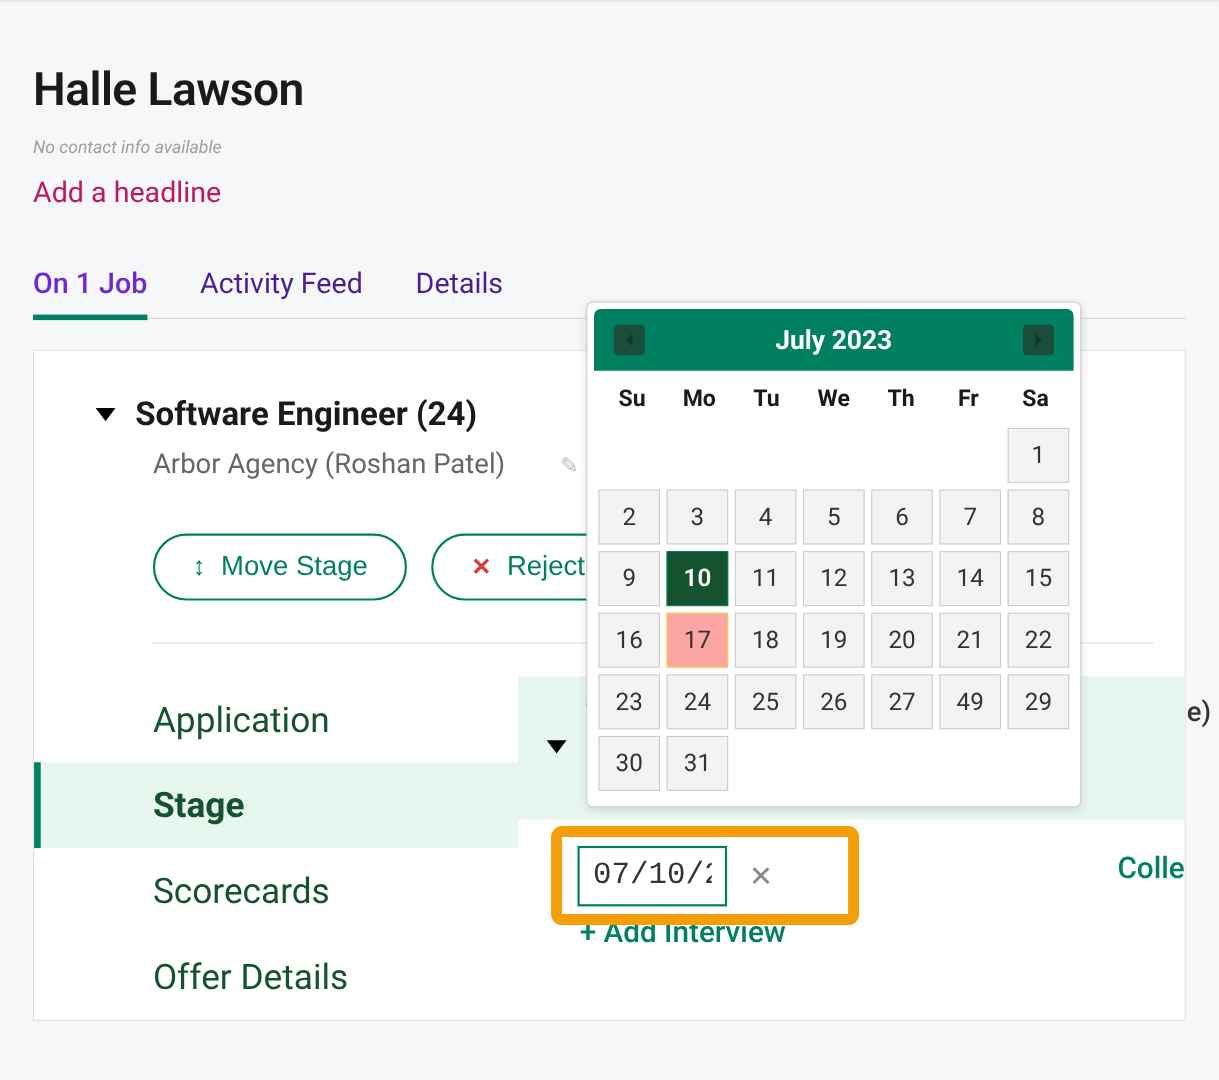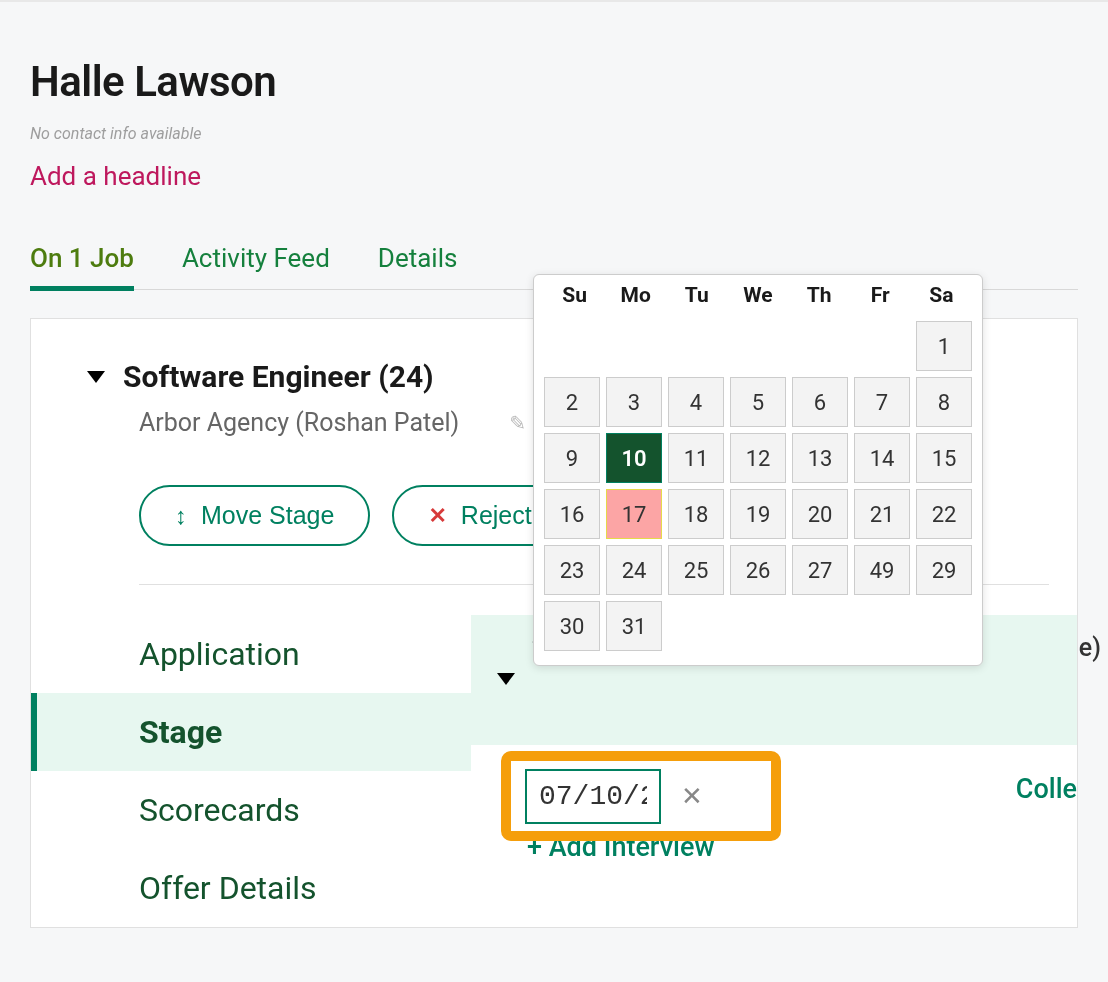--- a/index.html
+++ b/index.html
@@ -46,7 +46,7 @@
     position: relative;
   }
   .tab.active {
-    color: #4d7c0f;
+    color: #6d28d9;
     font-weight: 500;
   }
   .tab.active::after {

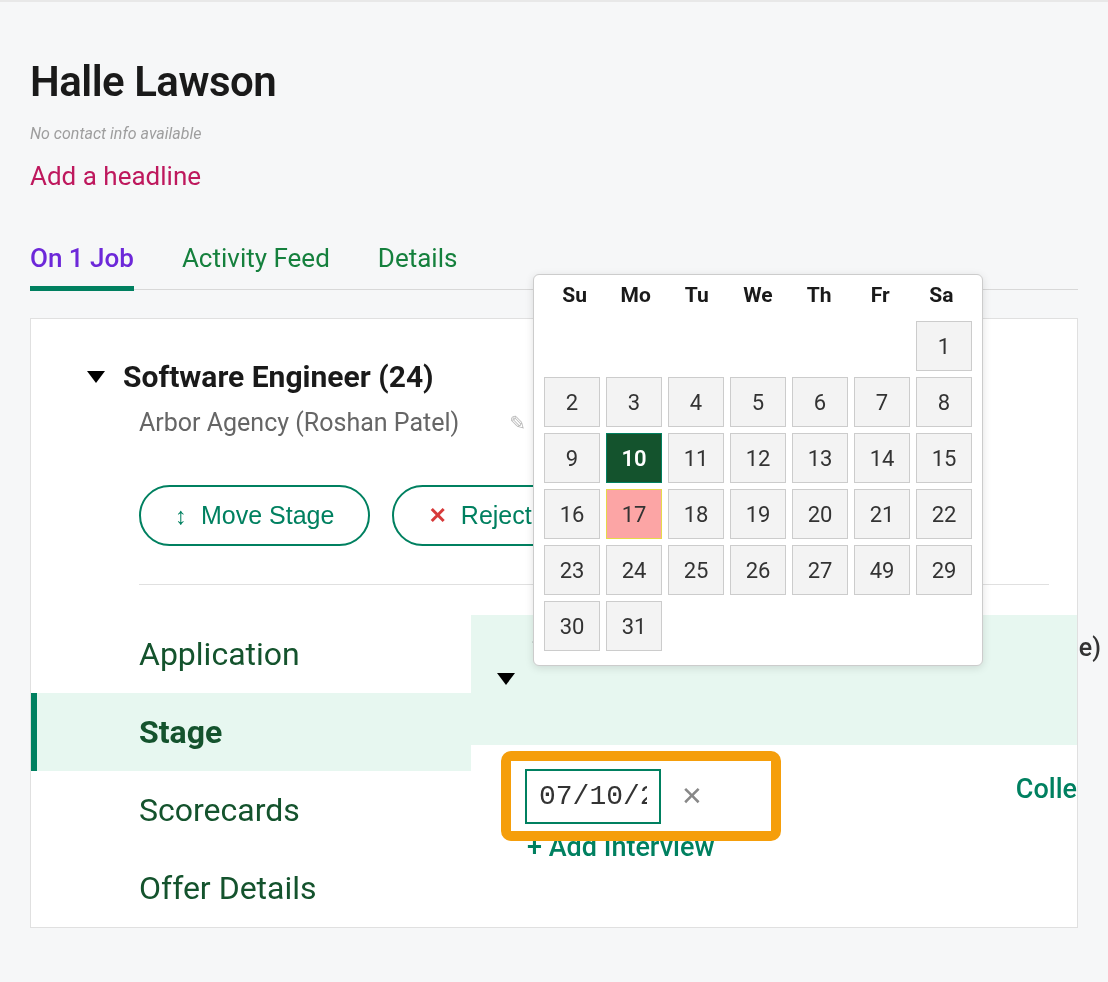--- a/index.html
+++ b/index.html
@@ -40,7 +40,7 @@
   }
   .tab {
     font-size: 26px;
-    color: #15803d;
+    color: #4c1d95;
     padding-bottom: 16px;
     cursor: pointer;
     position: relative;

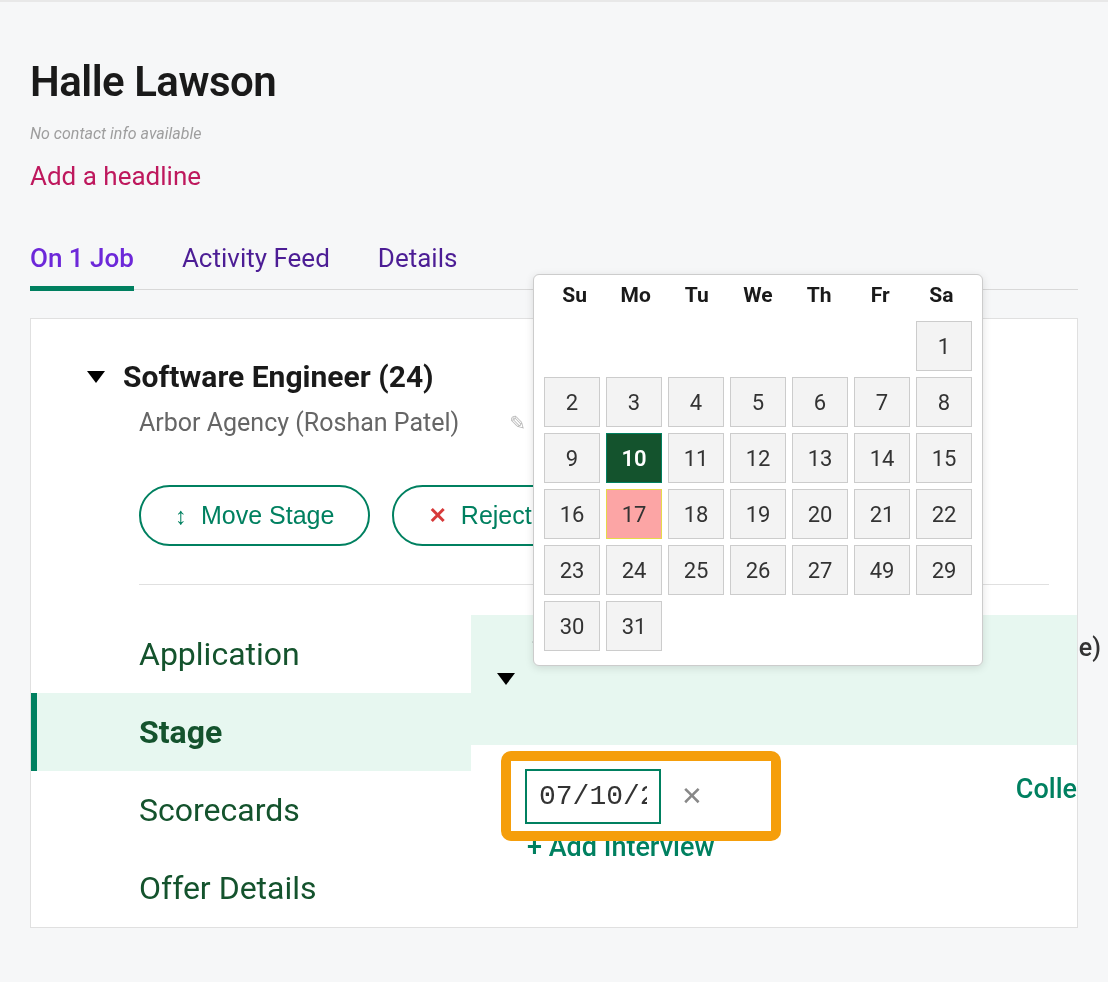--- a/index.html
+++ b/index.html
@@ -368,6 +368,19 @@
 </div>
 
 <div class="datepicker">
+  <div class="dp-header">
+    <span class="dp-nav">
+      <svg viewBox="0 0 10 14">
+          <polygon points="8,1 2,7 8,13" fill="#0a3d2c"></polygon>
+        </svg>
+    </span>
+    <span>July 2023</span>
+    <span class="dp-nav">
+      <svg viewBox="0 0 10 14">
+          <polygon points="2,1 8,7 2,13" fill="#0a3d2c"></polygon>
+        </svg>
+    </span>
+  </div>
   <div class="dp-dow" id="dp-dow">
       <div>Su</div>
       <div>Mo</div>

